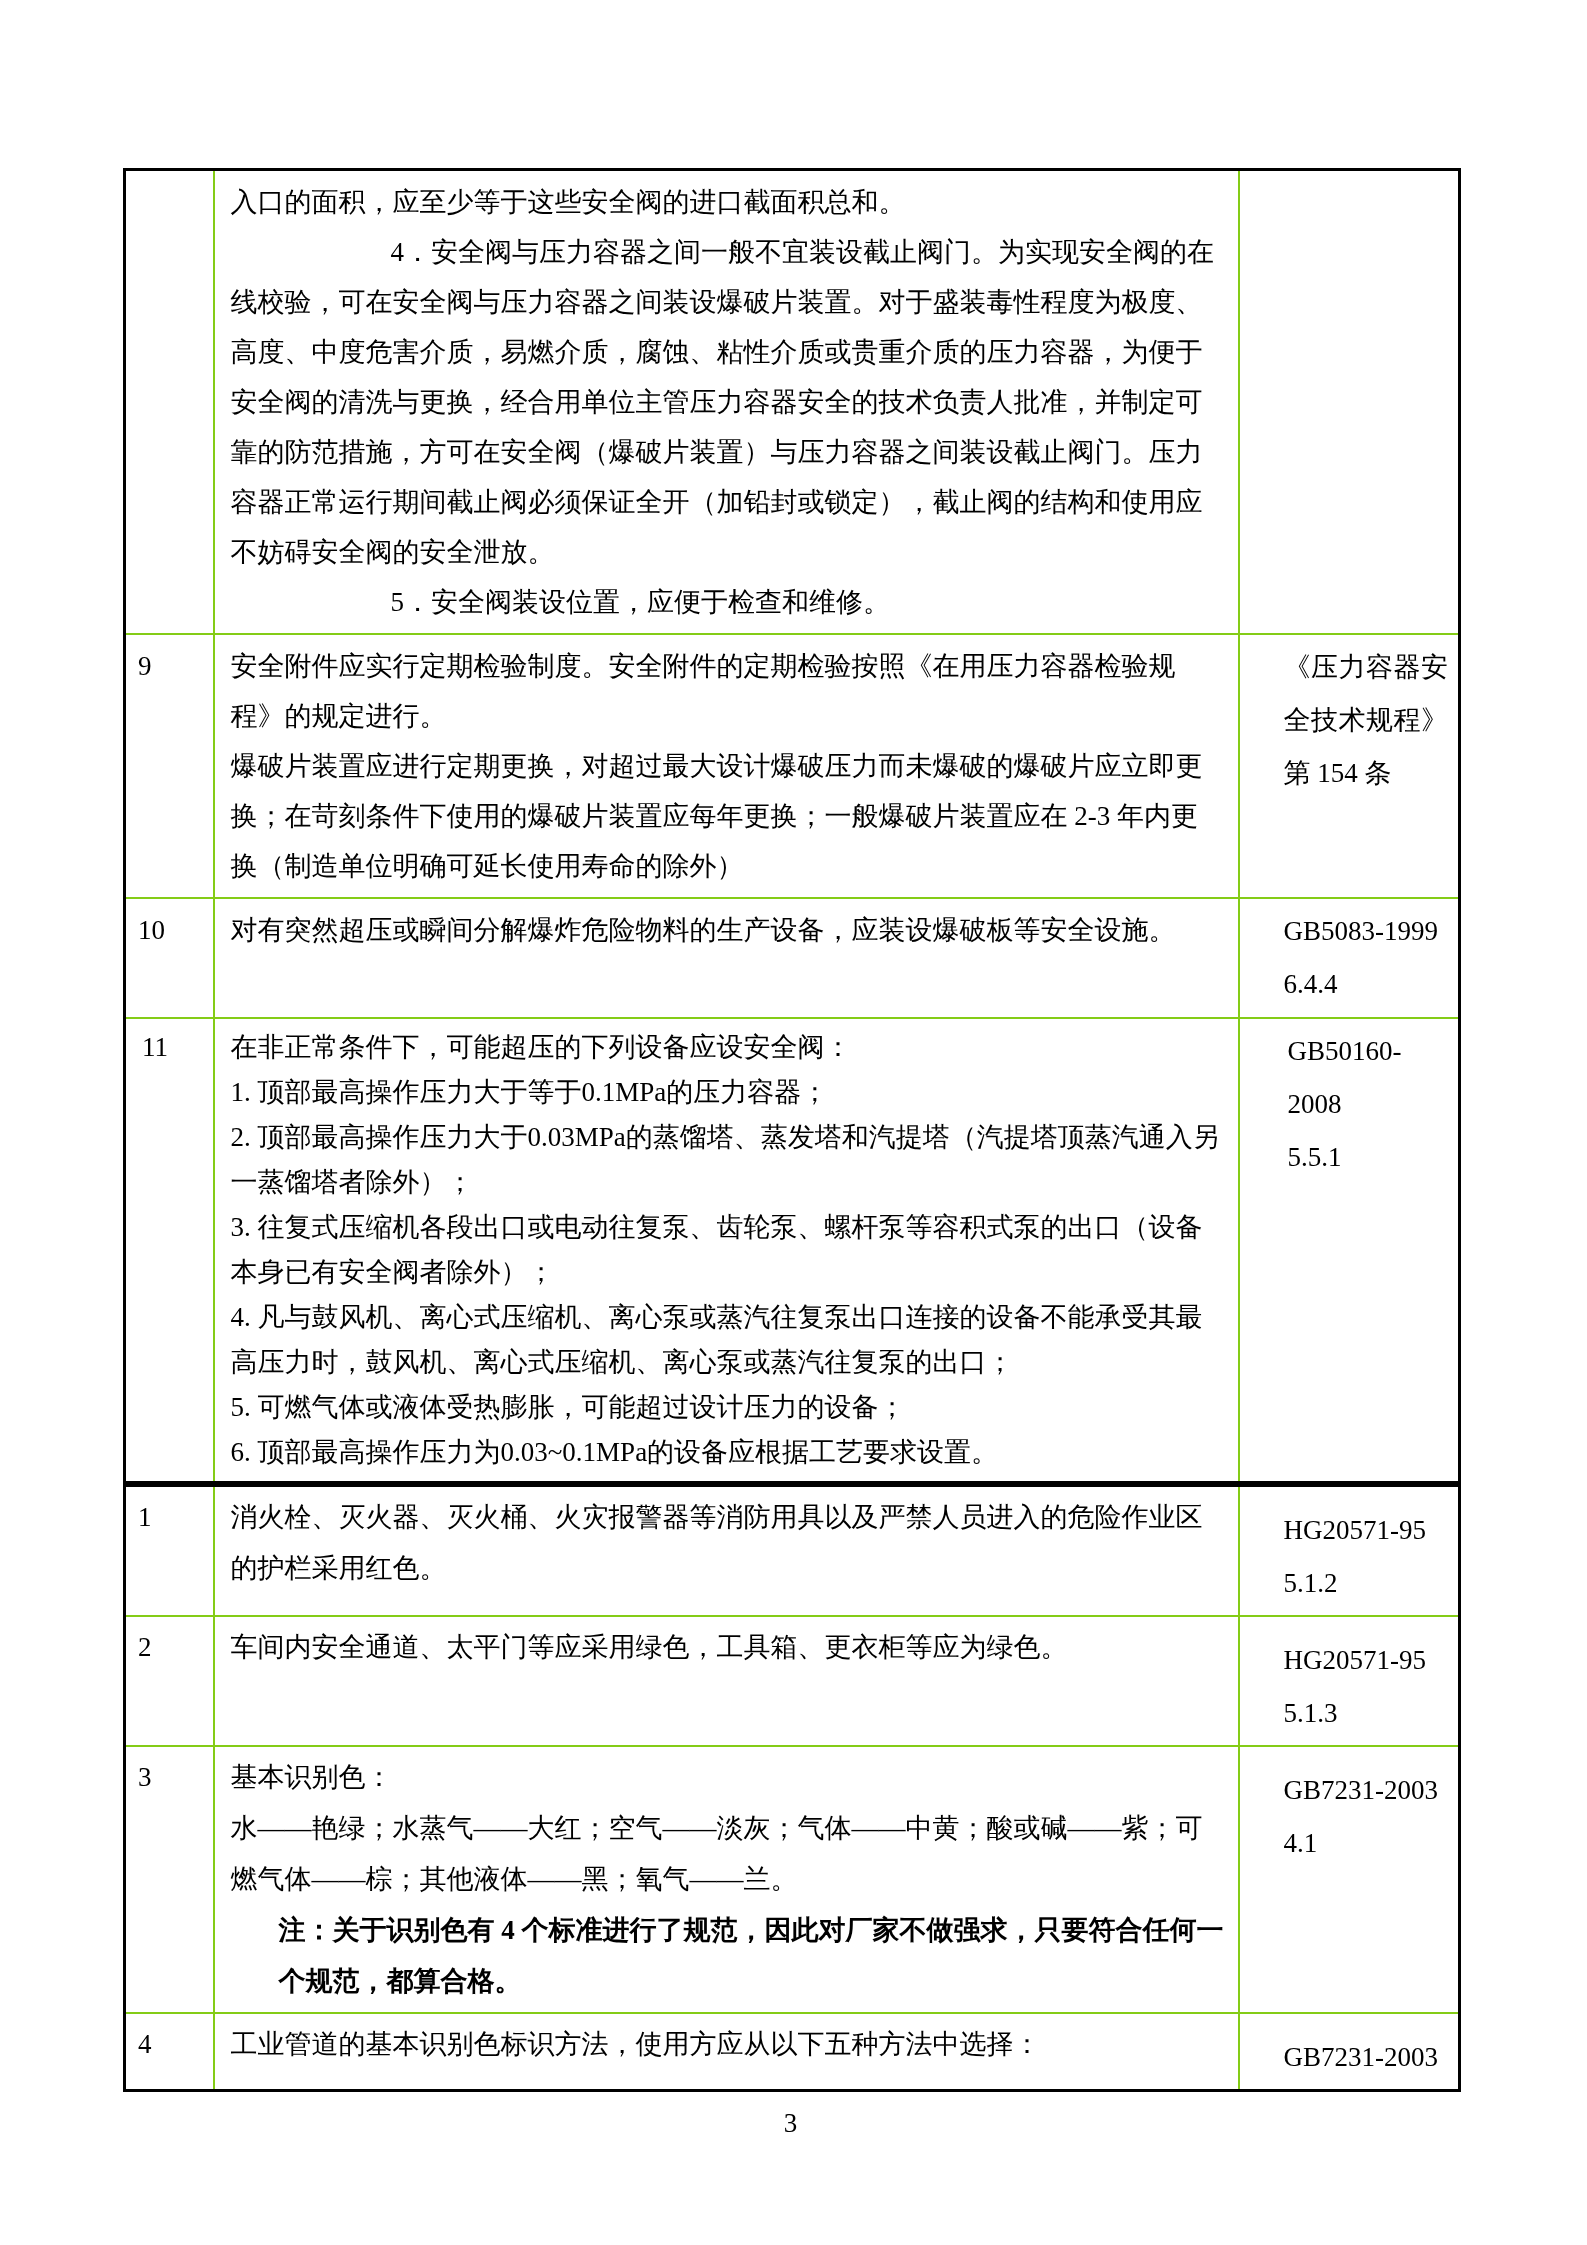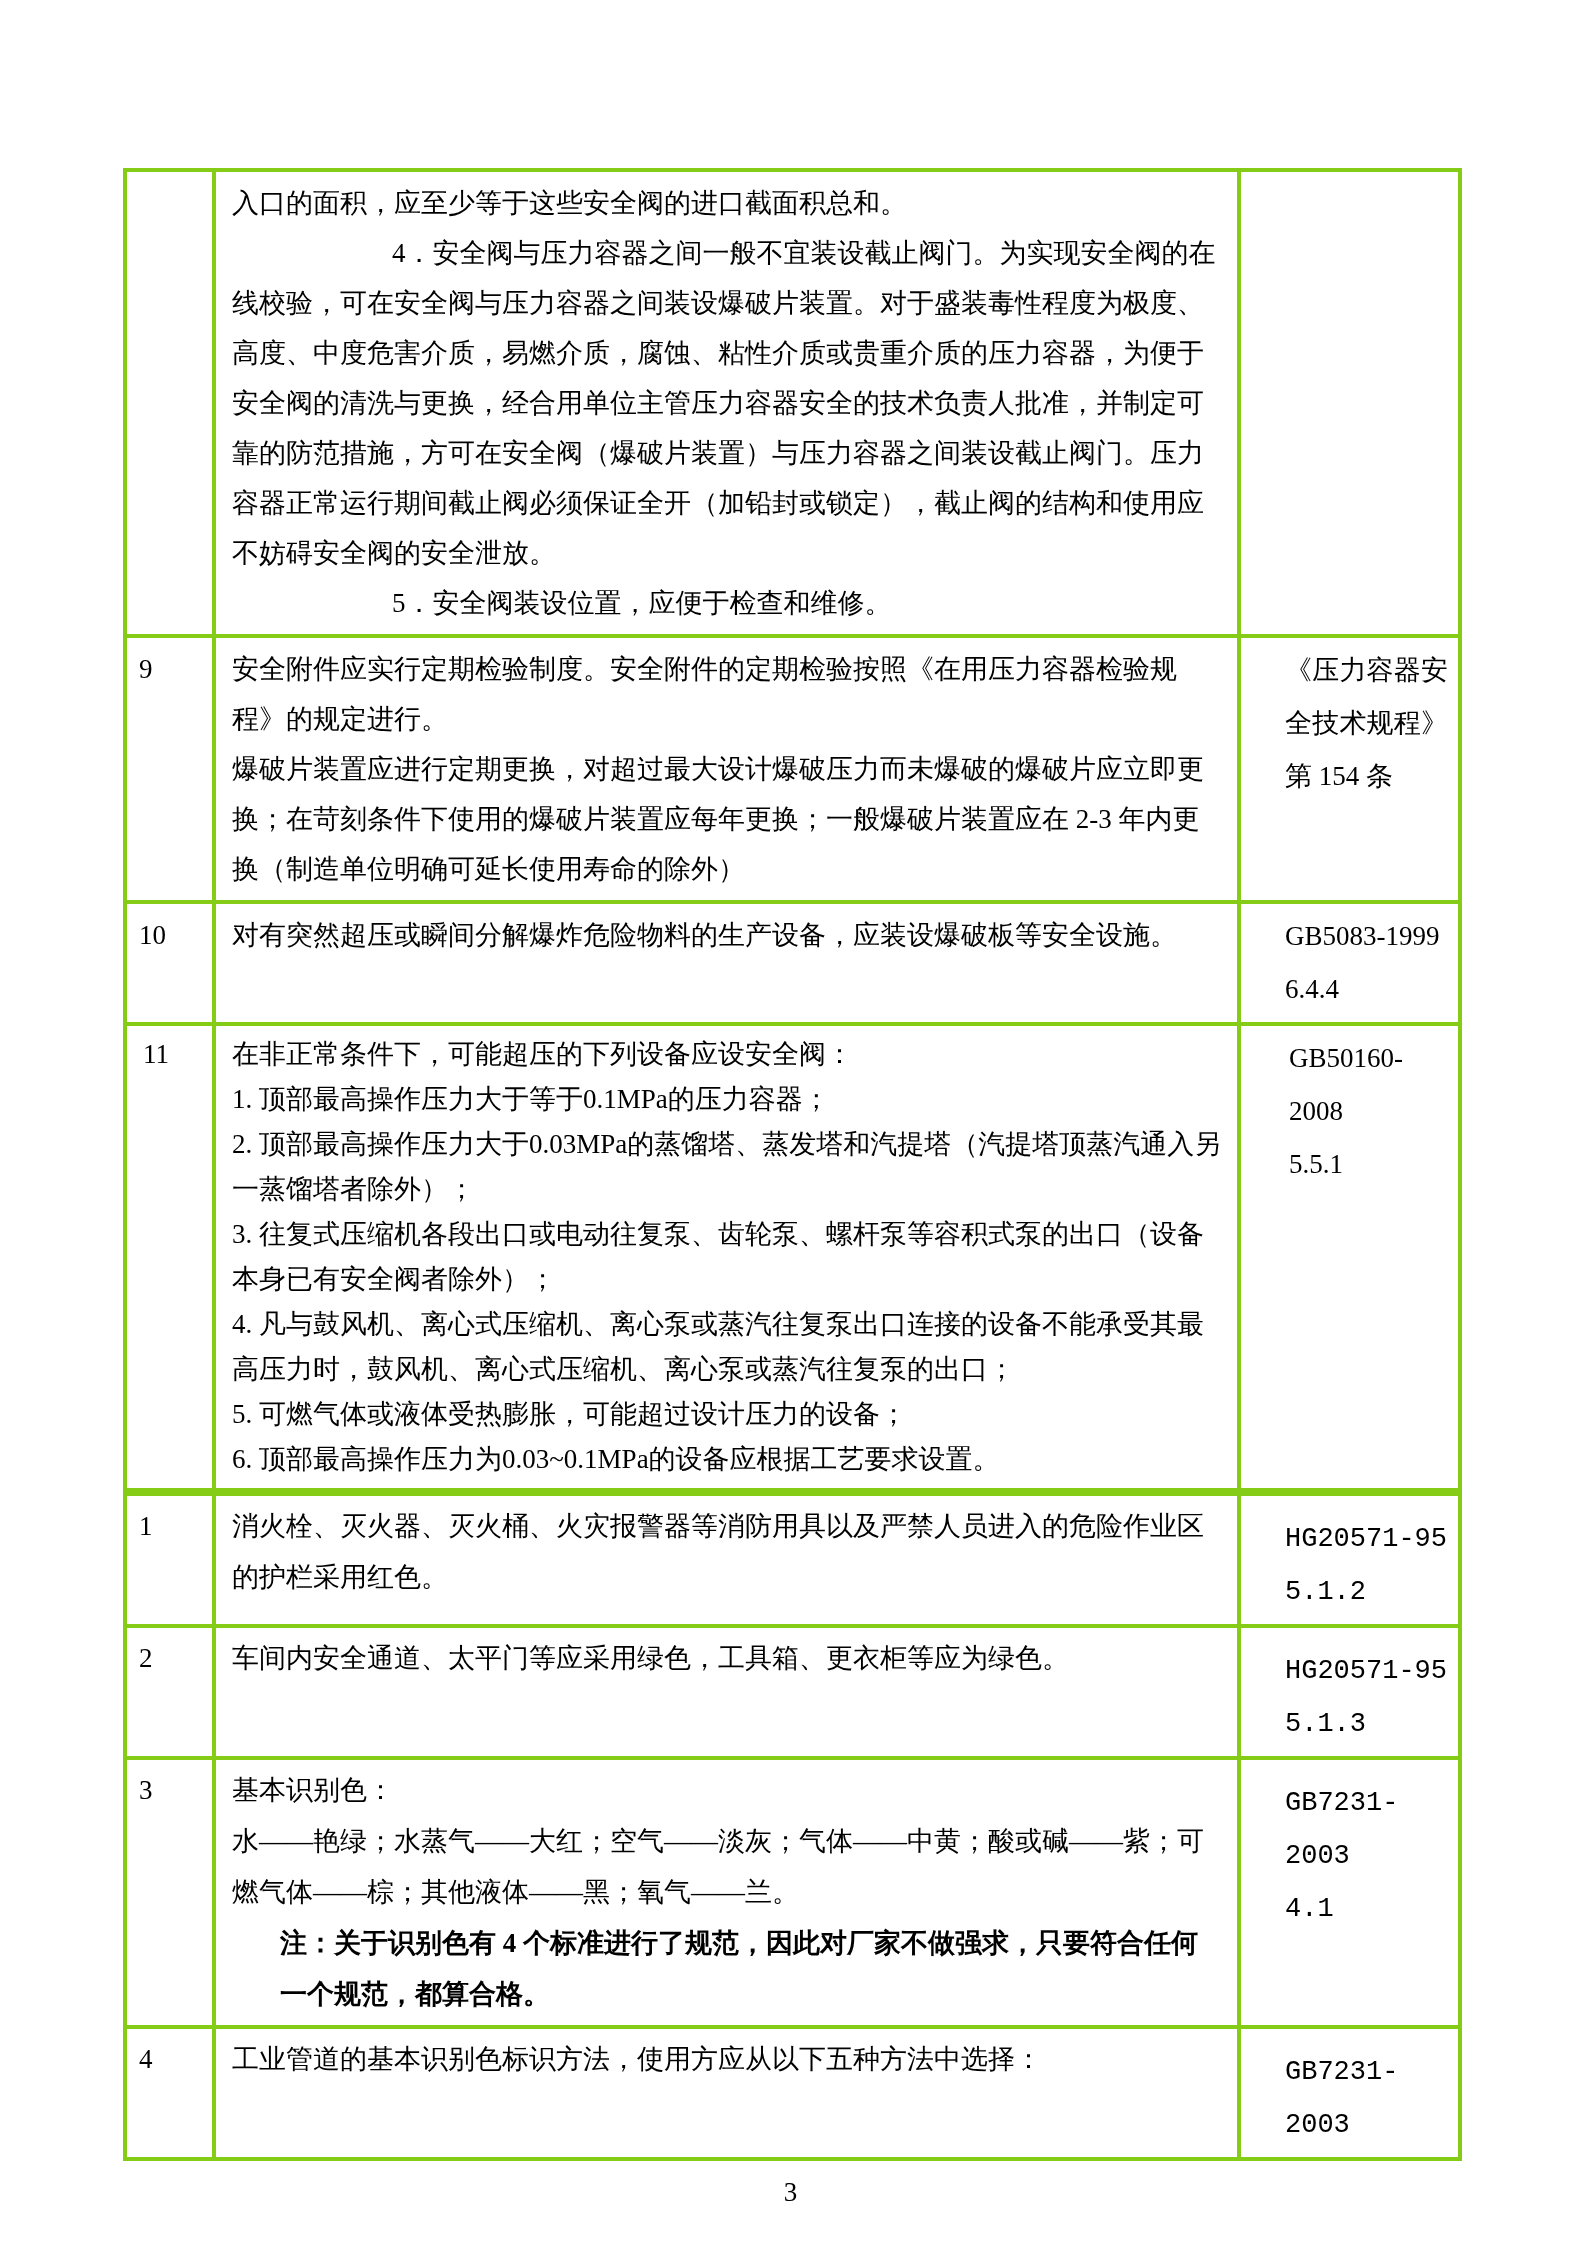--- a/index.html
+++ b/index.html
@@ -20,7 +20,7 @@
     border:3px solid #000;
   }
   td,th{
-    border:4px solid #84cc16;
+    border:2px solid #84cc16;
     vertical-align:top;
     font-size:27px;
     font-weight:normal;

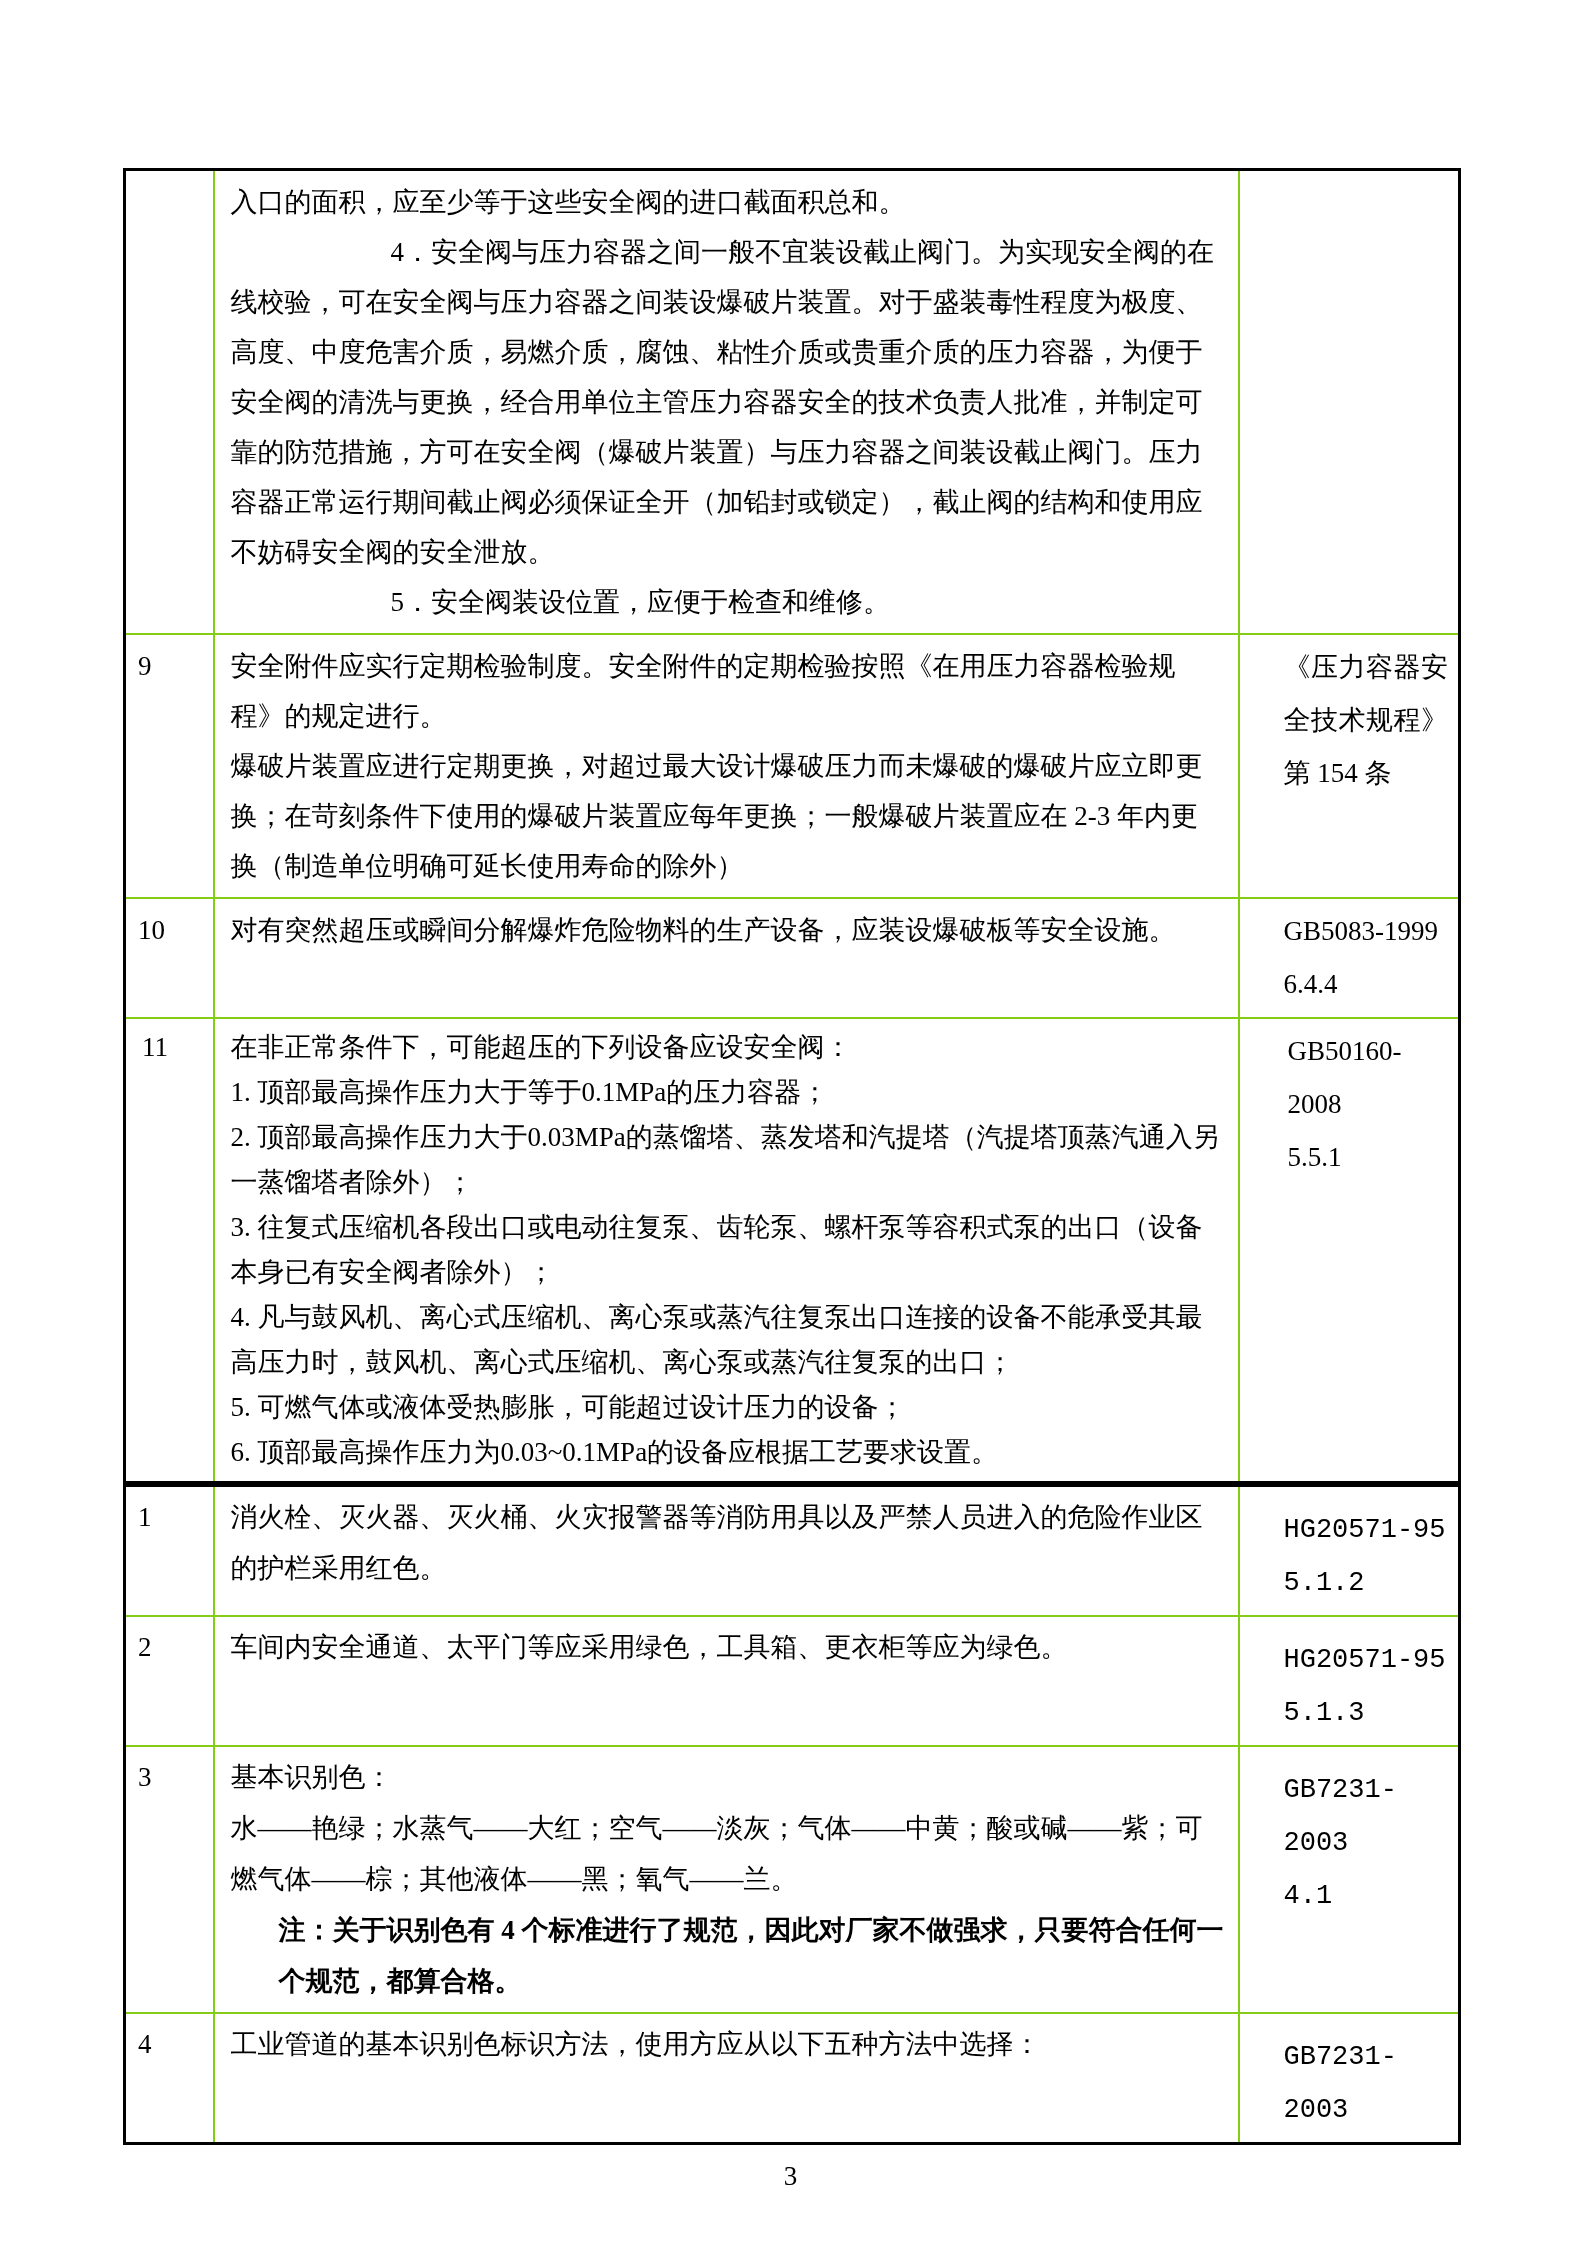--- a/index.html
+++ b/index.html
@@ -49,7 +49,7 @@
   .t2 th.num-head{padding-left:12px;}
   .t2 td{line-height:51px;padding:5px 14px 5px 16px;}
   .t2 td.num-cell{padding-left:12px;}
-  .t2 td.ref-cell{padding:17px 10px 5px 12px;line-height:53px;font-family:Liberation Mono, monospace;}
+  .t2 td.ref-cell{padding:17px 10px 5px 12px;line-height:53px;}
   .bold-note{font-weight:bold;margin-left:48px;}
   
   .page-footer{

